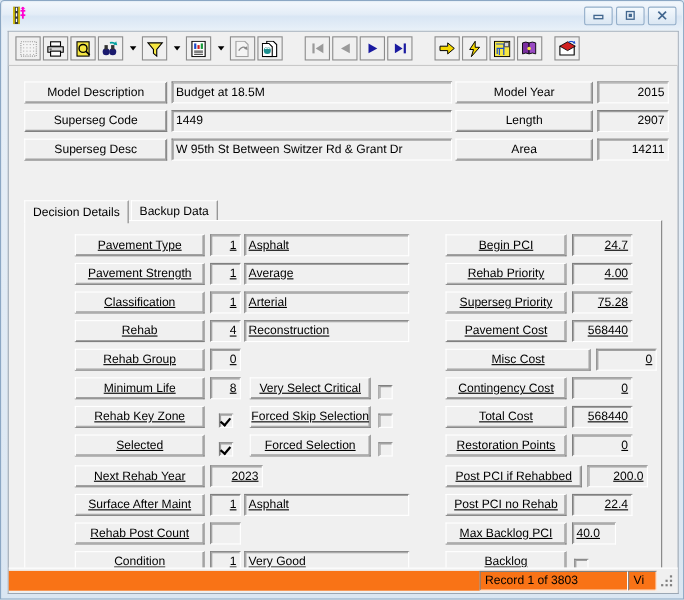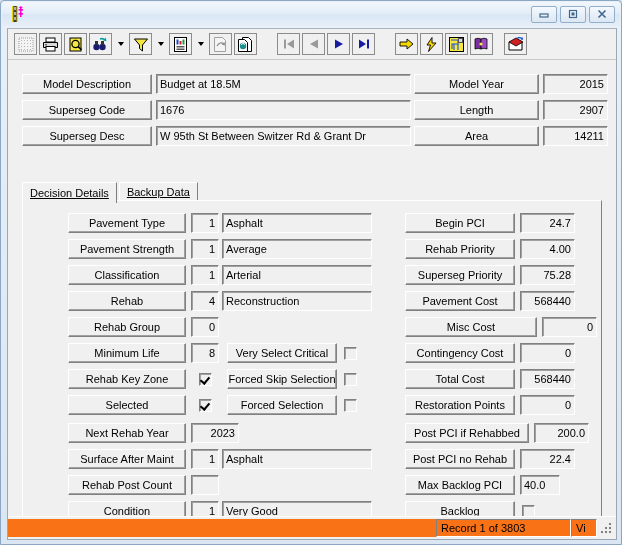--- a/index.html
+++ b/index.html
@@ -358,7 +358,7 @@
     </div>
     <div class="hdrrow" style="left:14px;top:71px;">
       <div class="lbtn" style="width:130px">Superseg Code</div>
-      <div class="fld" style="width:255px;margin-left:4px">1676</div>
+      <div class="fld" style="width:255px;margin-left:4px">1449</div>
     </div>
     <div class="hdrrow" style="left:14px;top:97px;">
       <div class="lbtn" style="width:130px">Superseg Desc</div>

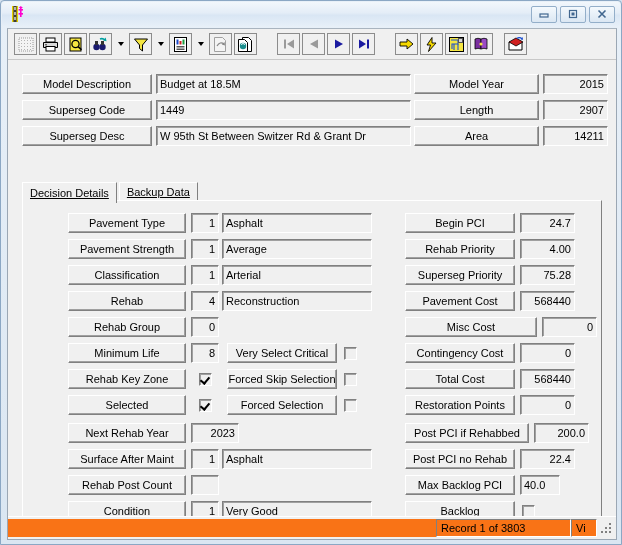--- a/index.html
+++ b/index.html
@@ -105,7 +105,7 @@
   }
 
   
-  #tabstrip{position:absolute;left:14px;top:153px;height:19px;display:flex;align-items:flex-end;text-decoration:underline;}
+  #tabstrip{position:absolute;left:14px;top:153px;height:19px;display:flex;align-items:flex-end;}
   .tab{
     box-sizing:border-box;height:19px;padding:0 7px;
     display:flex;align-items:center;font-size:11px;color:#000;

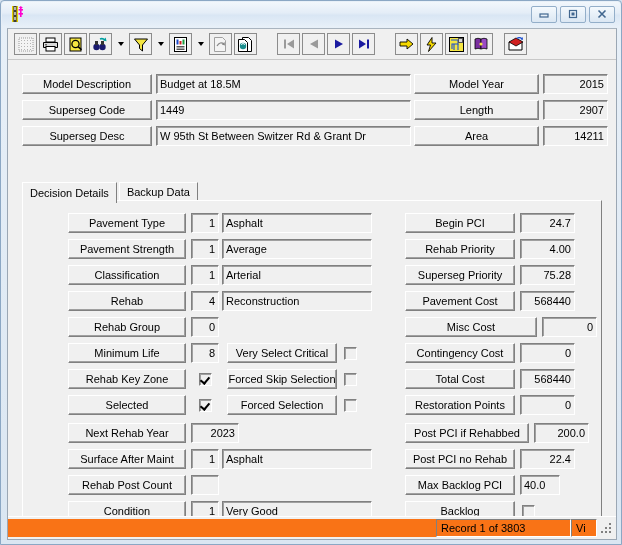--- a/index.html
+++ b/index.html
@@ -121,7 +121,7 @@
     border-top:1px solid #ffffff;border-left:1px solid #ffffff;
     border-right:1px solid #808080;border-bottom:1px solid #808080;
   }
-  .prow{position:absolute;display:flex;align-items:center;}
+  .prow{position:absolute;display:flex;align-items:flex-end;text-decoration:underline;}
 
   
   #statusbar{

